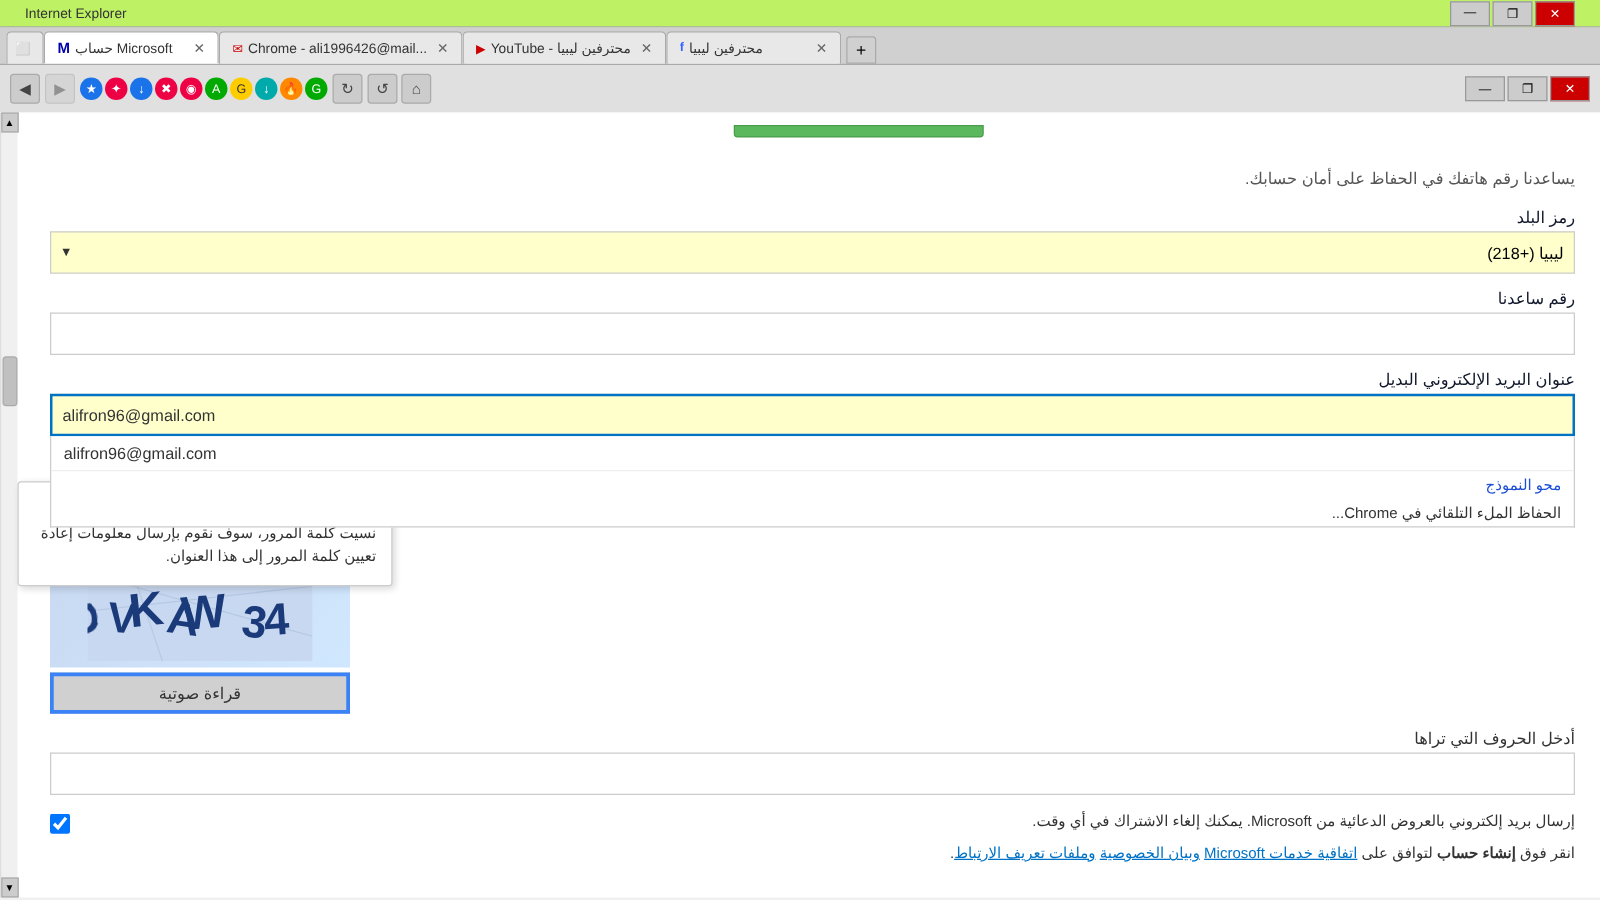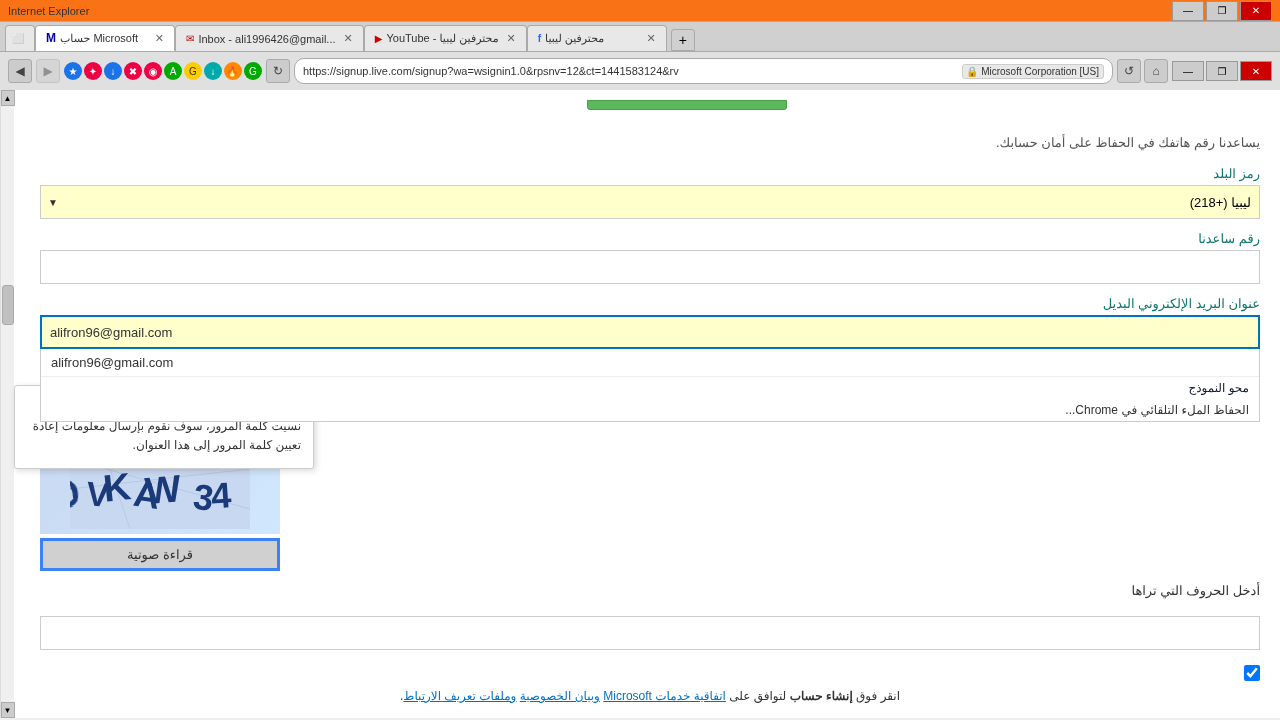--- a/index.html
+++ b/index.html
@@ -374,7 +374,7 @@
 
 <div style="width:1280px;height:720px;position:relative;overflow:hidden;">
 
-  <div style="background:#f97316;height:22px;display:flex;align-items:center;justify-content:space-between;padding:0 8px;direction:ltr;border-bottom:1px solid #aaa;">
+  <div style="background:#bef264;height:22px;display:flex;align-items:center;justify-content:space-between;padding:0 20px;direction:ltr;border-bottom:1px solid #aaa;">
     <div style="font-size:11px;color:#333;">Internet Explorer</div>
     <div class="window-controls">
       <div class="win-btn">—</div>

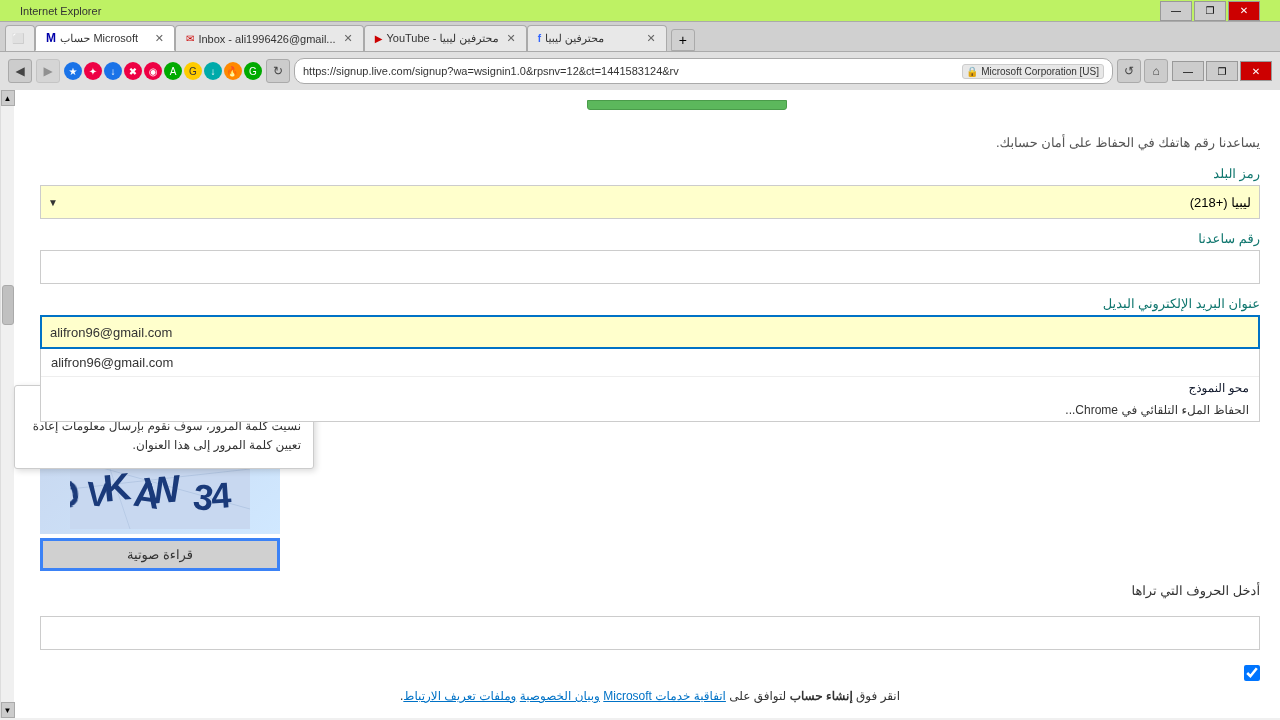--- a/index.html
+++ b/index.html
@@ -397,7 +397,7 @@
 
     <div class="tab">
       <span class="favicon-gmail">✉</span>
-      <span class="tab-label">Inbox - ali1996426@gmail...</span>
+      <span class="tab-label">Chrome - ali1996426@mail...</span>
       <span class="tab-close">✕</span>
     </div>
 

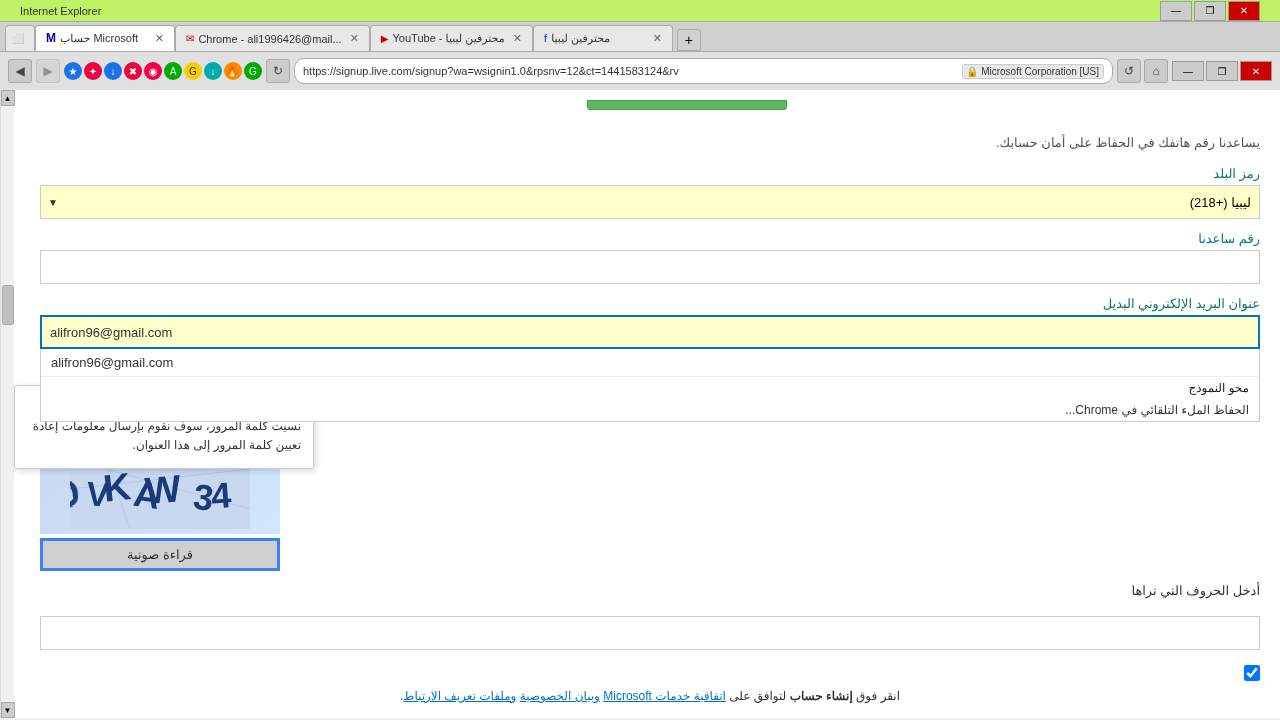--- a/index.html
+++ b/index.html
@@ -436,13 +436,6 @@
 
     <div class="nav-btn">↻</div>
 
-    <div class="address-box">
-      <span class="address-text">https://signup.live.com/signup?wa=wsignin1.0&amp;rpsnv=12&amp;ct=1441583124&amp;rv</span>
-      <div class="security-badge">
-        <span>🔒</span>
-        <span>Microsoft Corporation [US]</span>
-      </div>
-    </div>
 
     <div class="right-toolbar">
       <div class="nav-btn">↺</div>

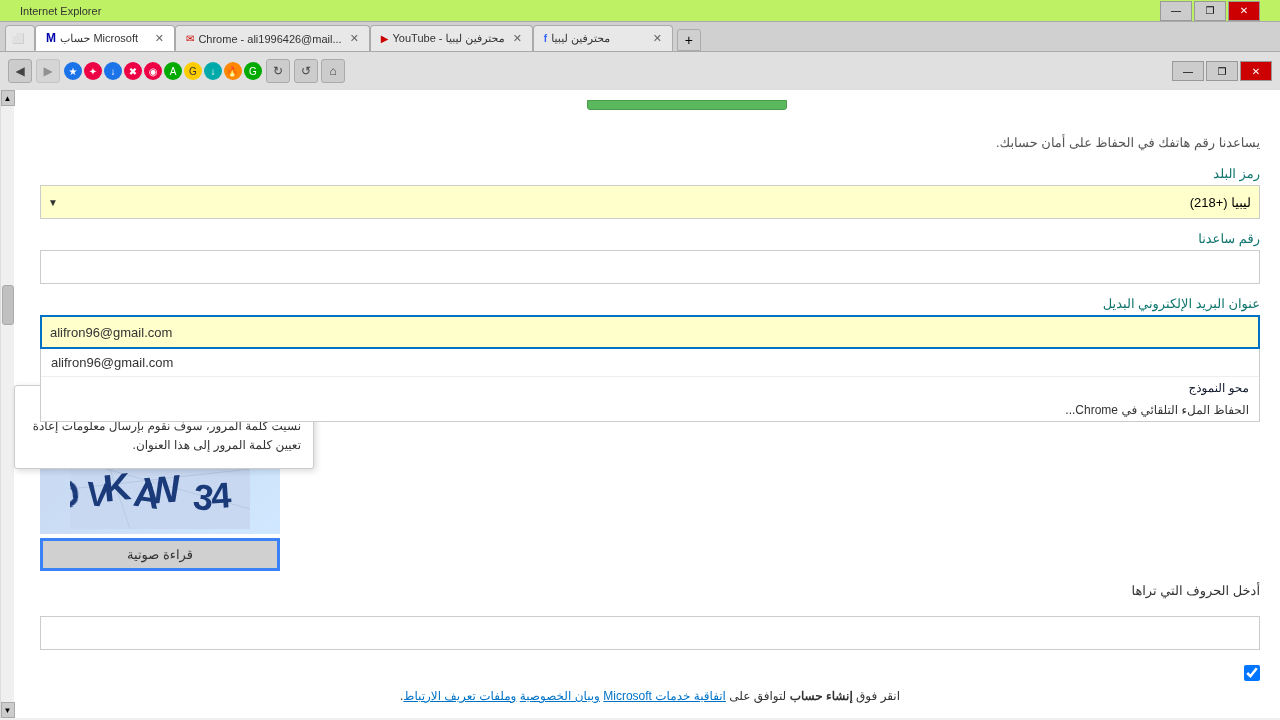--- a/index.html
+++ b/index.html
@@ -157,7 +157,7 @@
       display: block;
       text-align: right;
       font-size: 13px;
-      color: #0f766e;
+      color: #0f172a;
       margin-bottom: 4px;
     }
     .field-input {

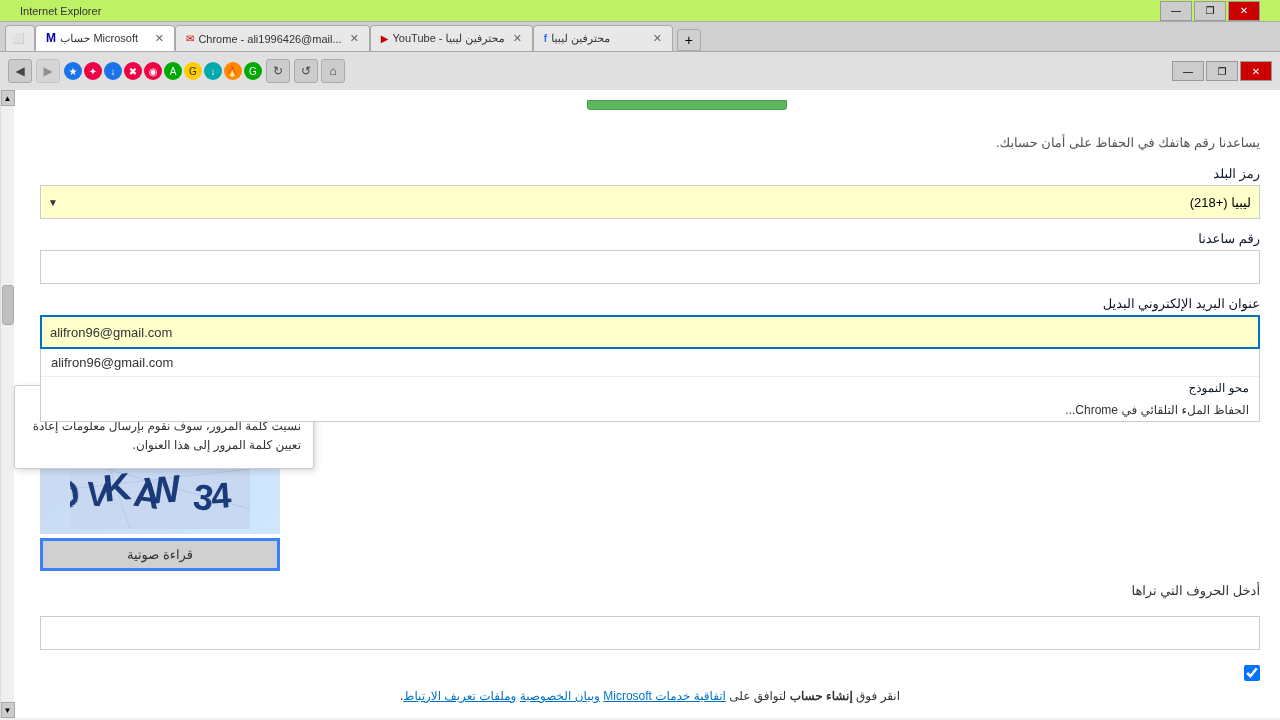--- a/index.html
+++ b/index.html
@@ -225,7 +225,7 @@
       border-top: 1px solid #eee;
       padding: 4px 10px;
       font-size: 12px;
-      color: #0f172a;
+      color: #1d4ed8;
       cursor: pointer;
       direction: rtl;
       text-align: right;

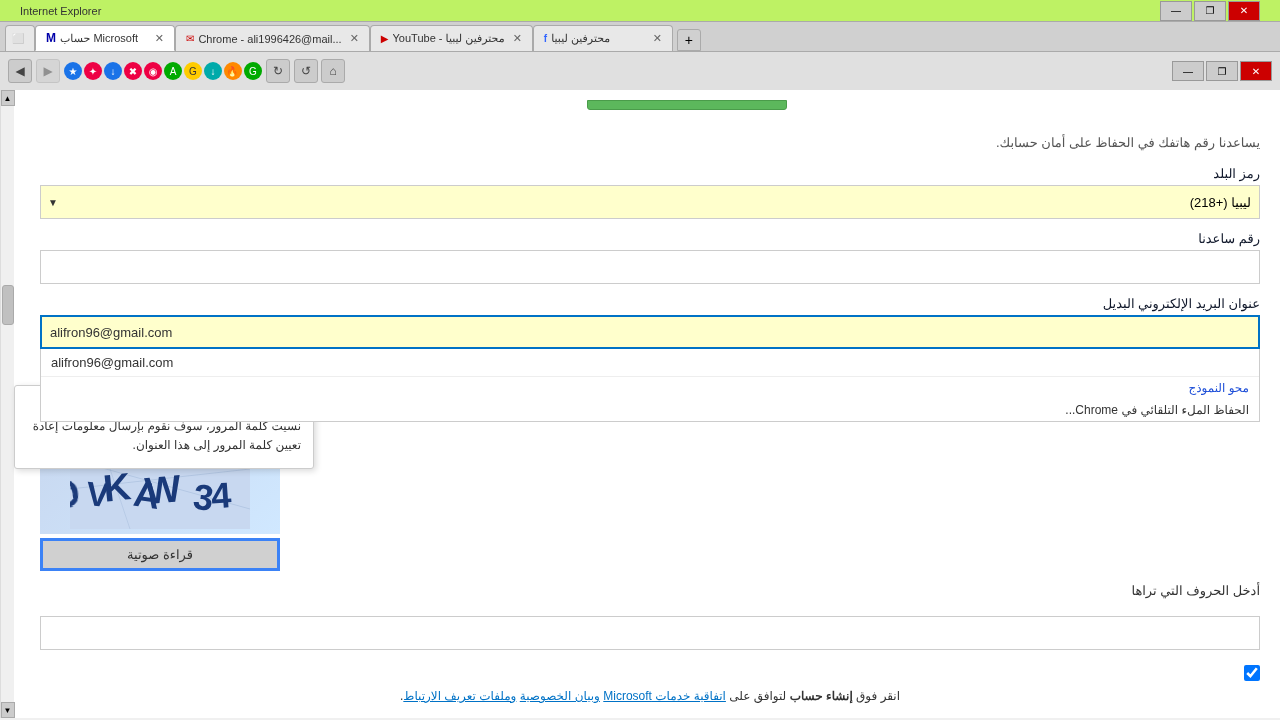--- a/index.html
+++ b/index.html
@@ -295,7 +295,7 @@
       font-size: 13px;
       color: #333;
       margin-top: 12px;
-      margin-bottom: 18px;
+      margin-bottom: 4px;
     }
     .chars-input {
       width: 100%;

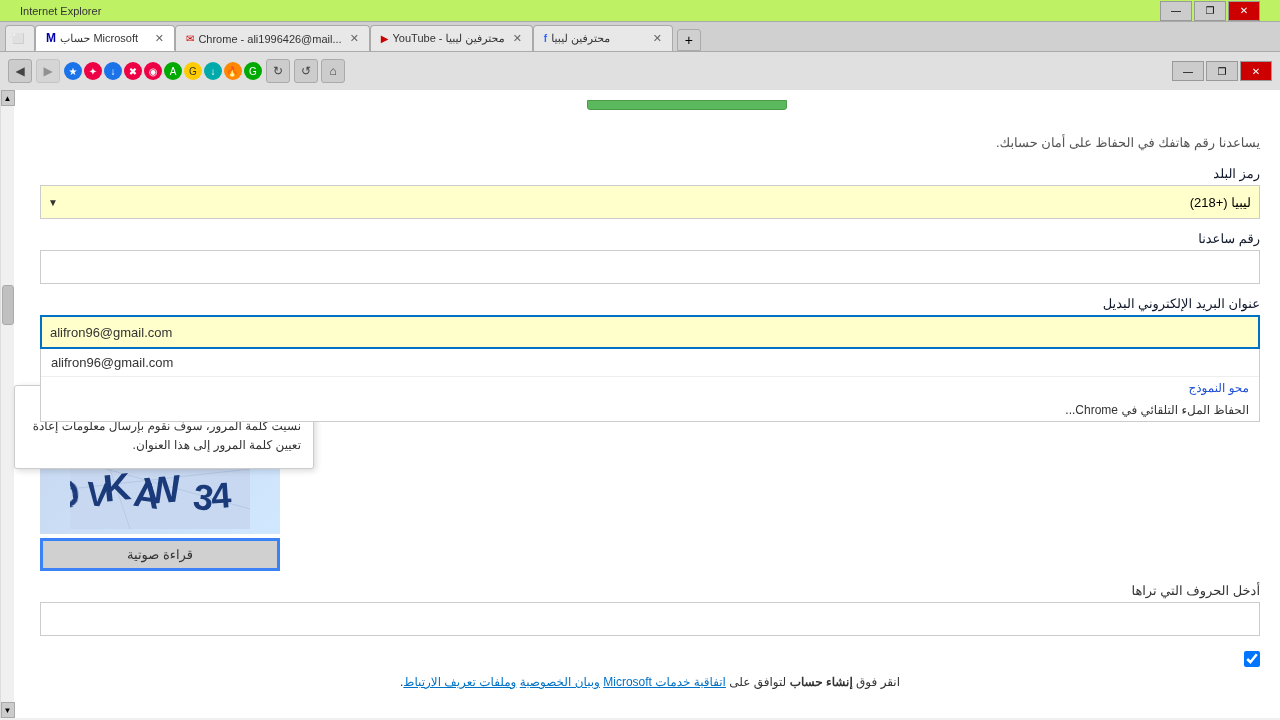--- a/index.html
+++ b/index.html
@@ -531,6 +531,7 @@
       </div>
 
       <div class="checkbox-row">
+        <span class="checkbox-text">إرسال بريد إلكتروني بالعروض الدعائية من Microsoft. يمكنك إلغاء الاشتراك في أي وقت.</span>
         <input type="checkbox" class="checkbox-input" checked="" style="">
       </div>
 

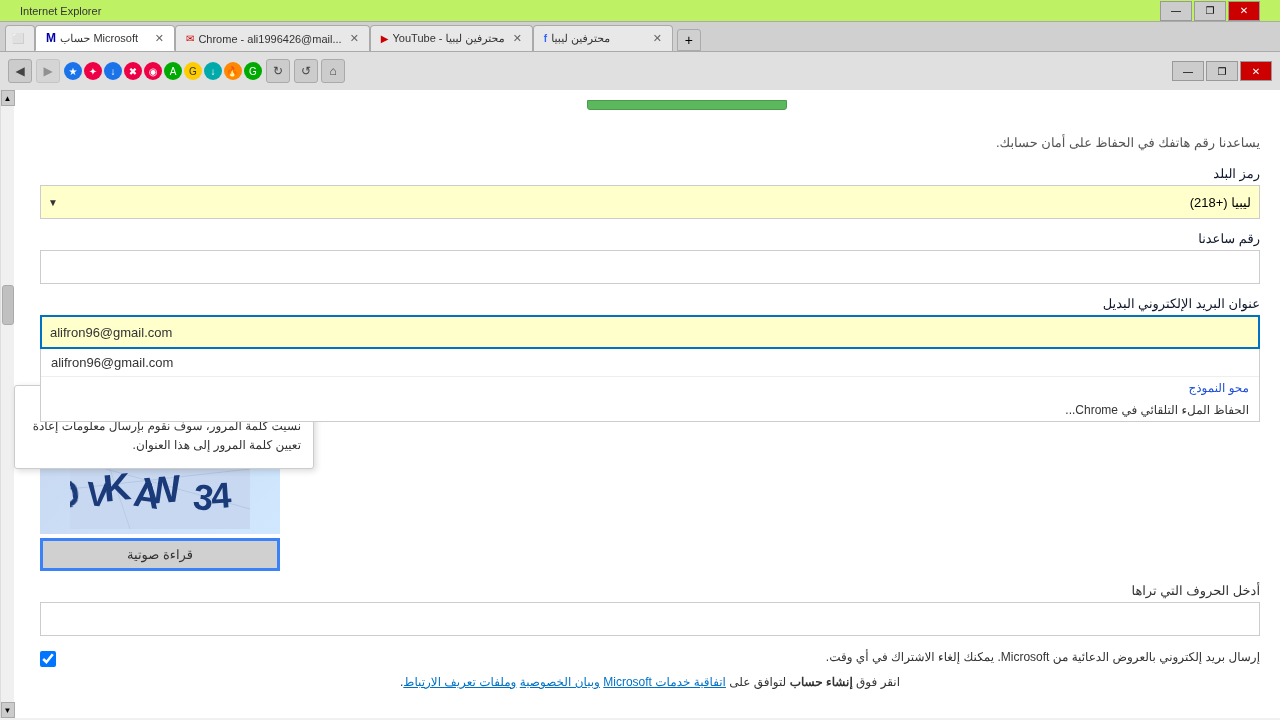--- a/index.html
+++ b/index.html
@@ -324,7 +324,7 @@
       margin-top: 8px;
       font-size: 12px;
       color: #333;
-      text-align: center;
+      text-align: right;
       direction: rtl;
     }
     .terms-link { color: #0072c6; text-decoration: underline; cursor: pointer; }

